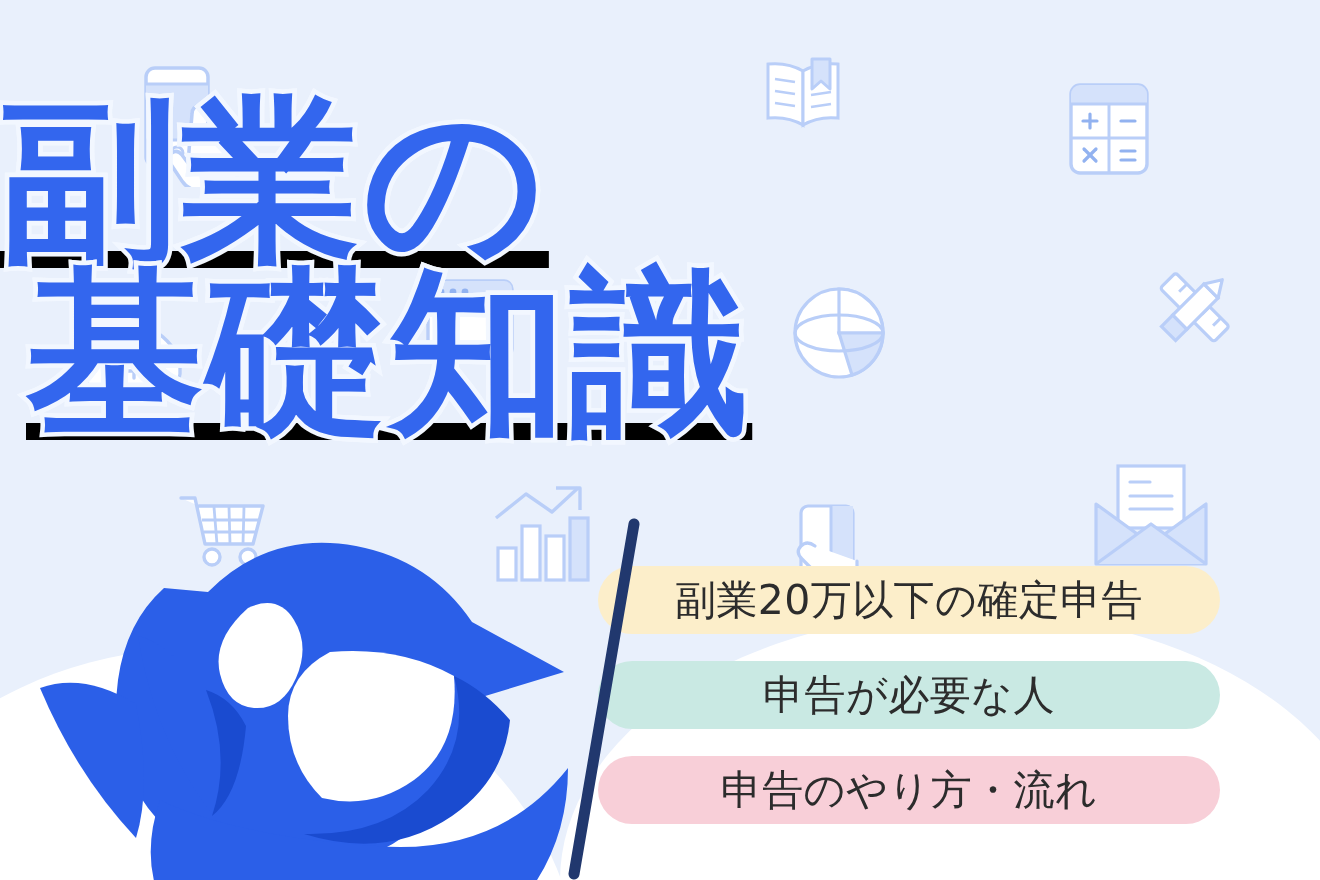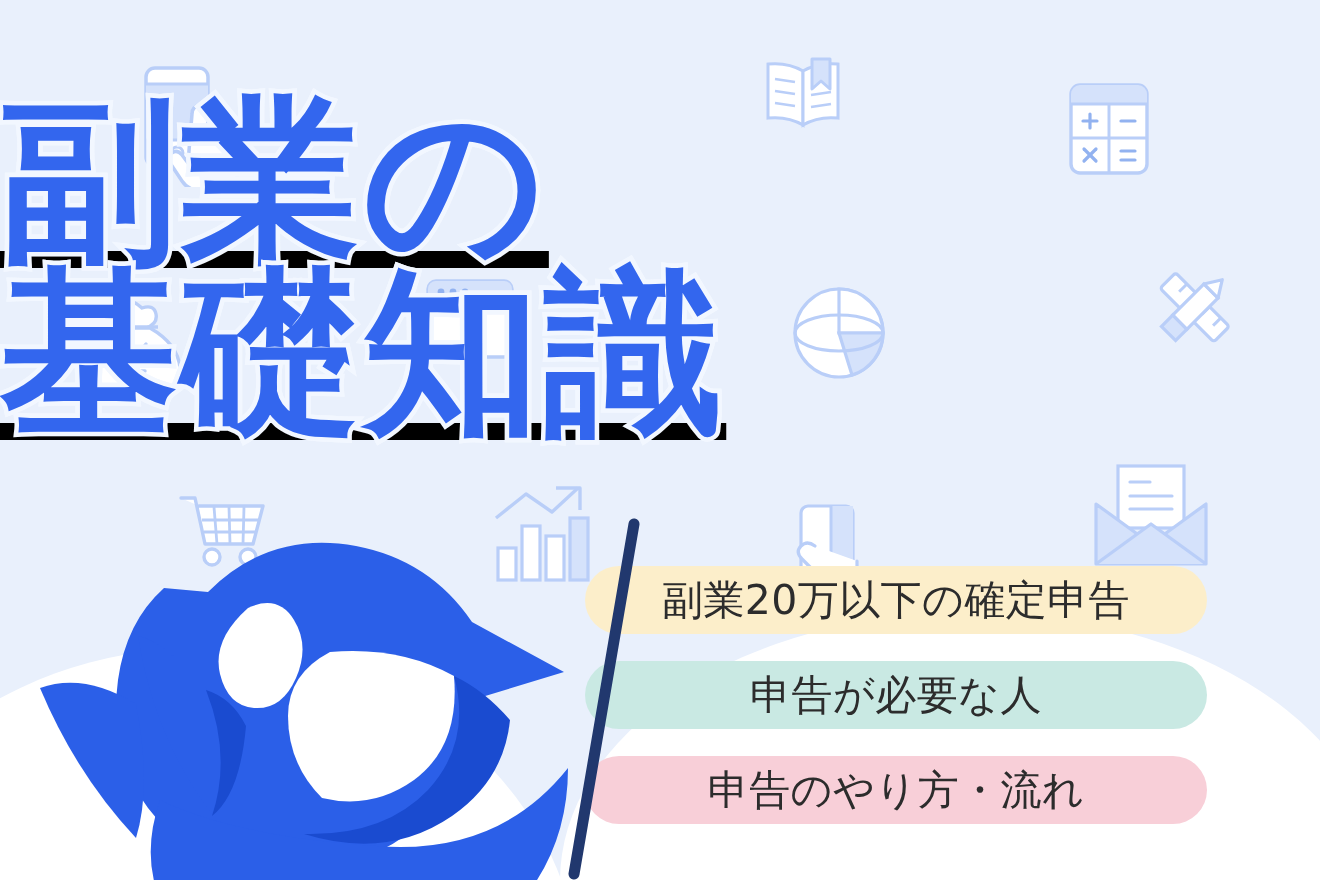--- a/index.html
+++ b/index.html
@@ -63,7 +63,7 @@
       0 0 0 #f2f7ff;
   }
   .title-line-1 { font-size: 178px; }
-  .title-line-2 { font-size: 178px; margin-top: -10px; }
+  .title-line-2 { font-size: 178px; margin-top: -10px; padding-left: 26px; }
 
   
   .pills {

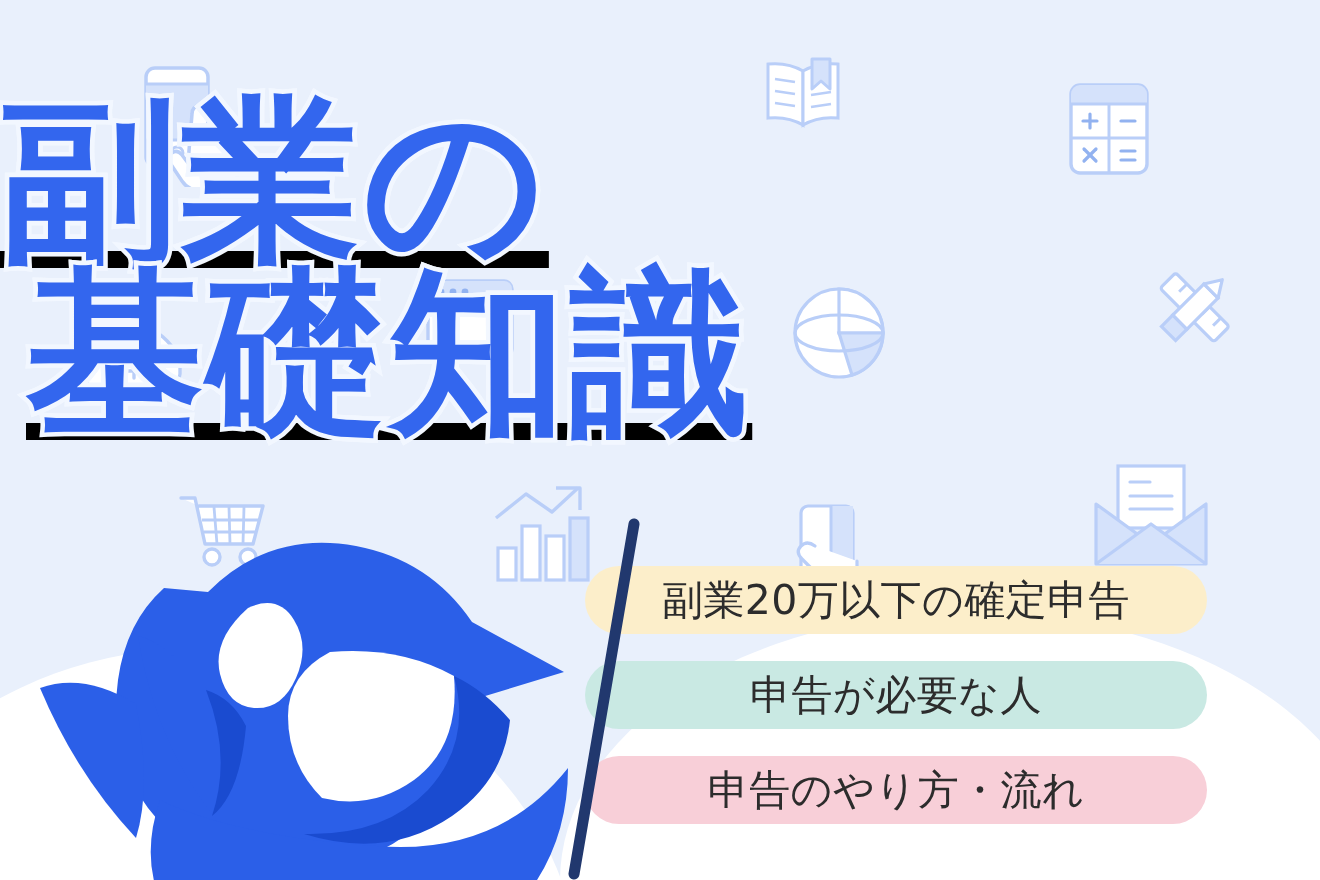--- a/index.html
+++ b/index.html
@@ -68,7 +68,7 @@
   
   .pills {
     position: absolute;
-    left: 585px;
+    left: 598px;
     top: 566px;
     width: 622px;
     z-index: 7;

